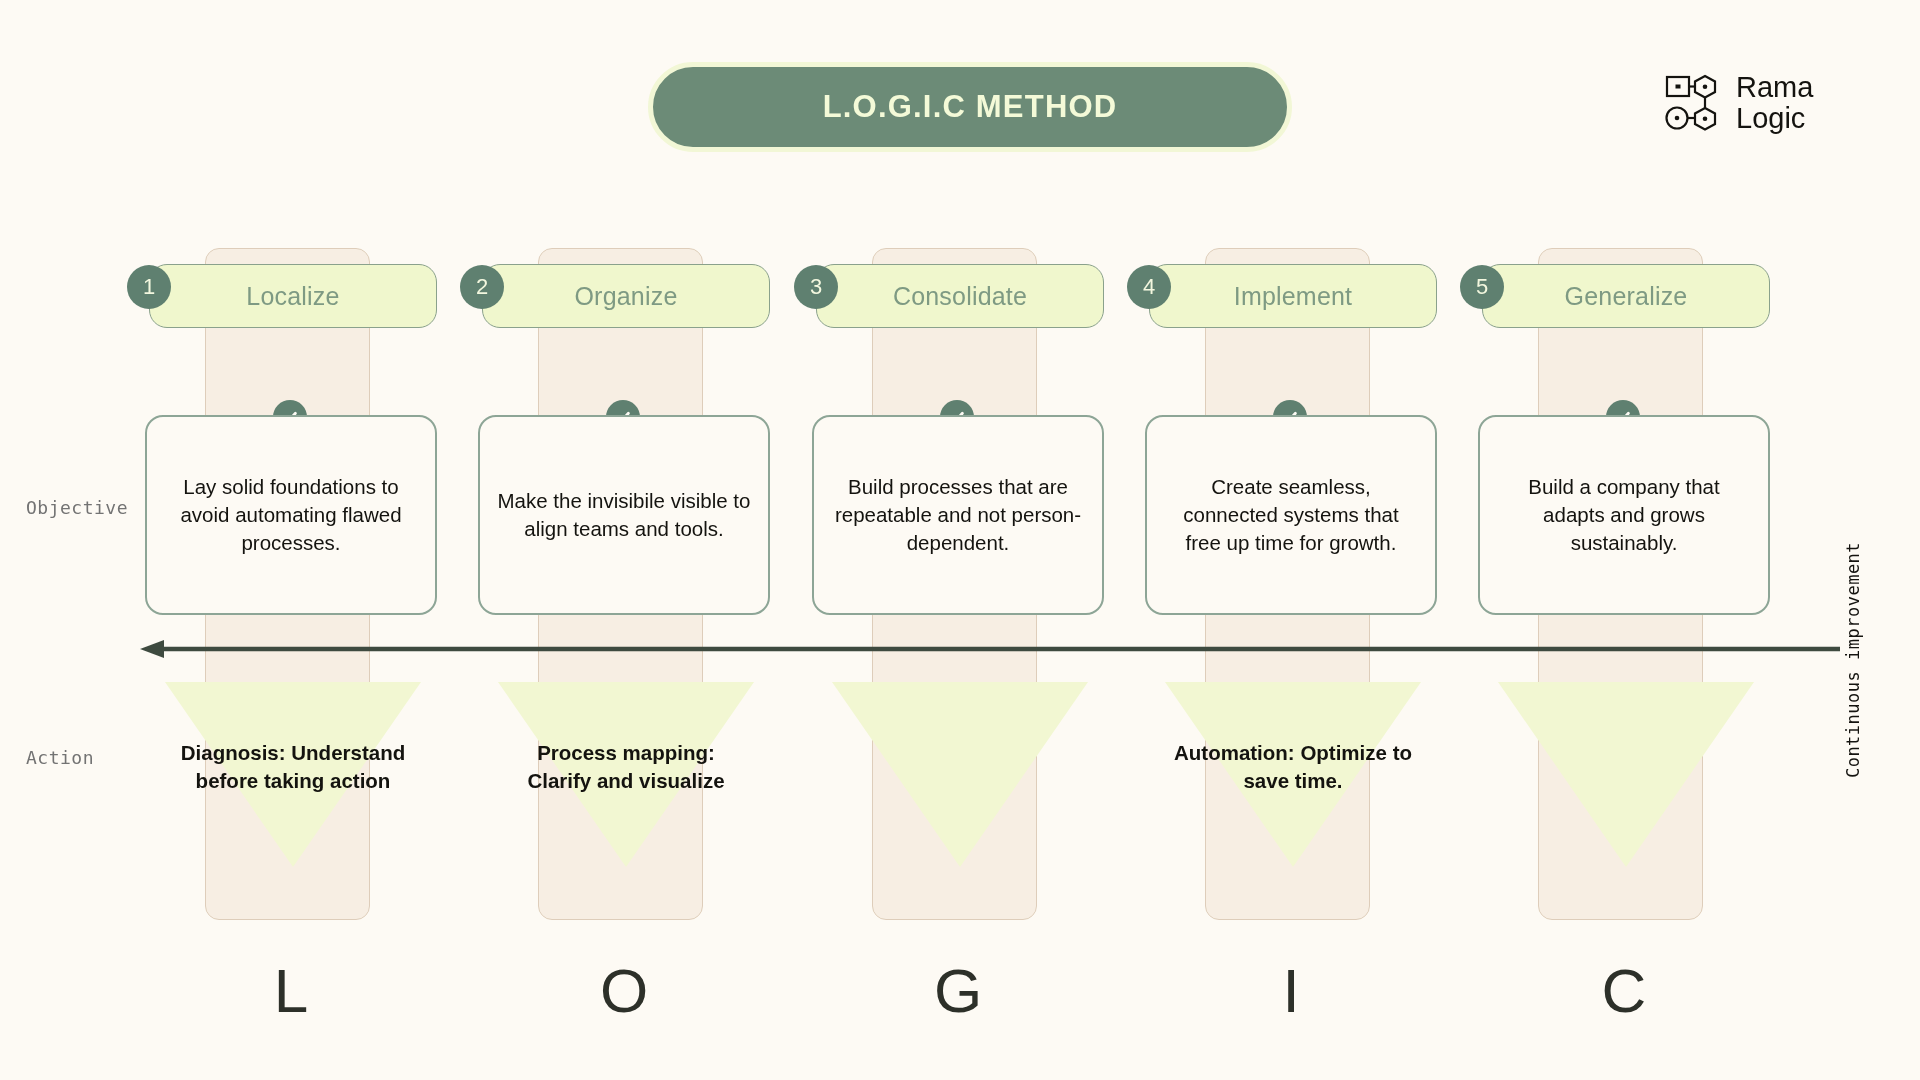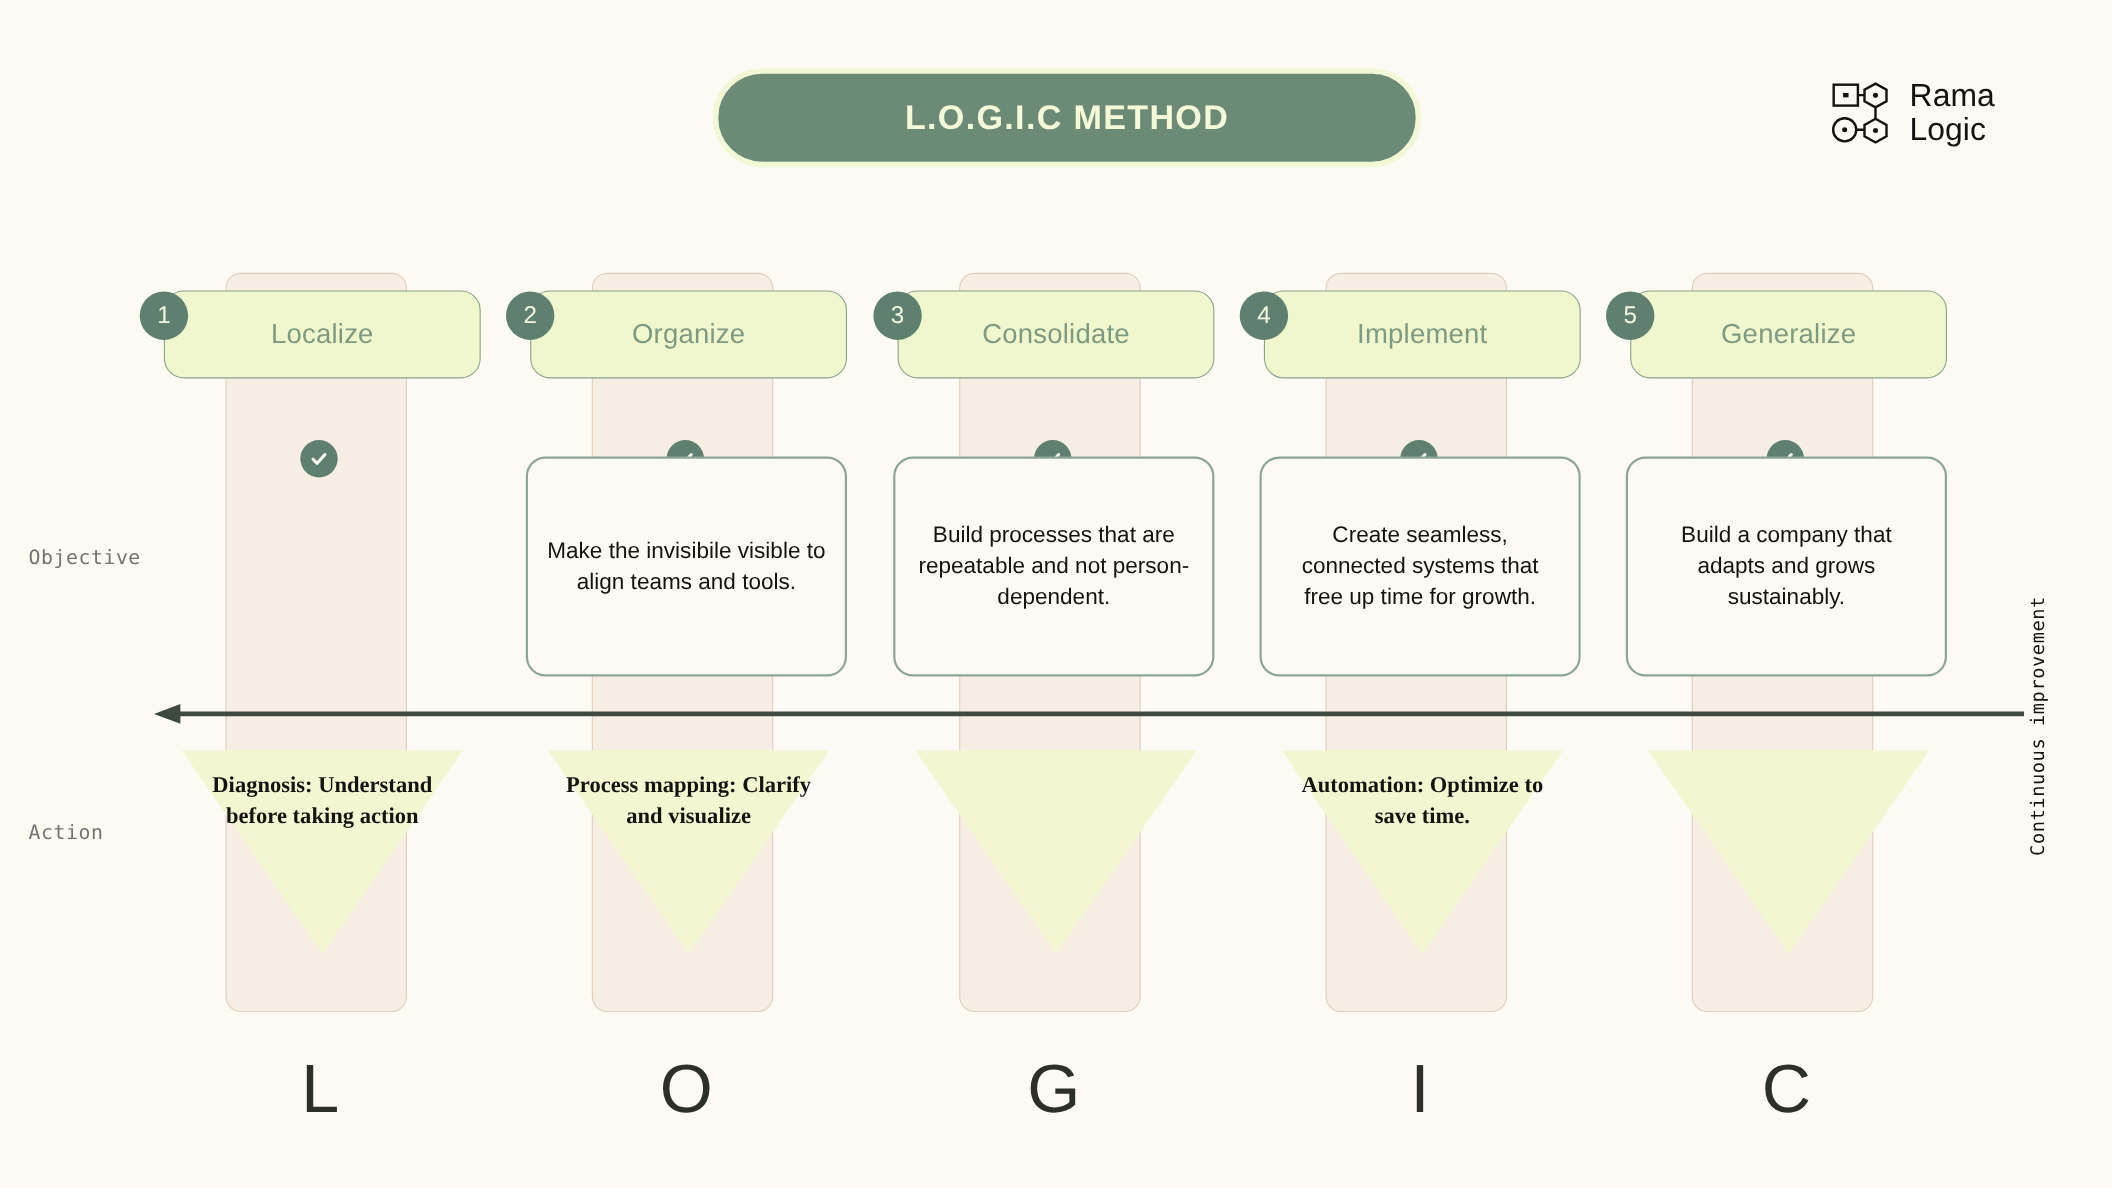--- a/index.html
+++ b/index.html
@@ -94,7 +94,7 @@
   .head-pill {
     position: absolute;
     left: 4px; top: 264px;
-    width: 288px; height: 80px;
+    width: 288px; height: 64px;
     background: #f0f7cd;
     border: 1.6px solid #8aa18c;
     border-radius: 18px;

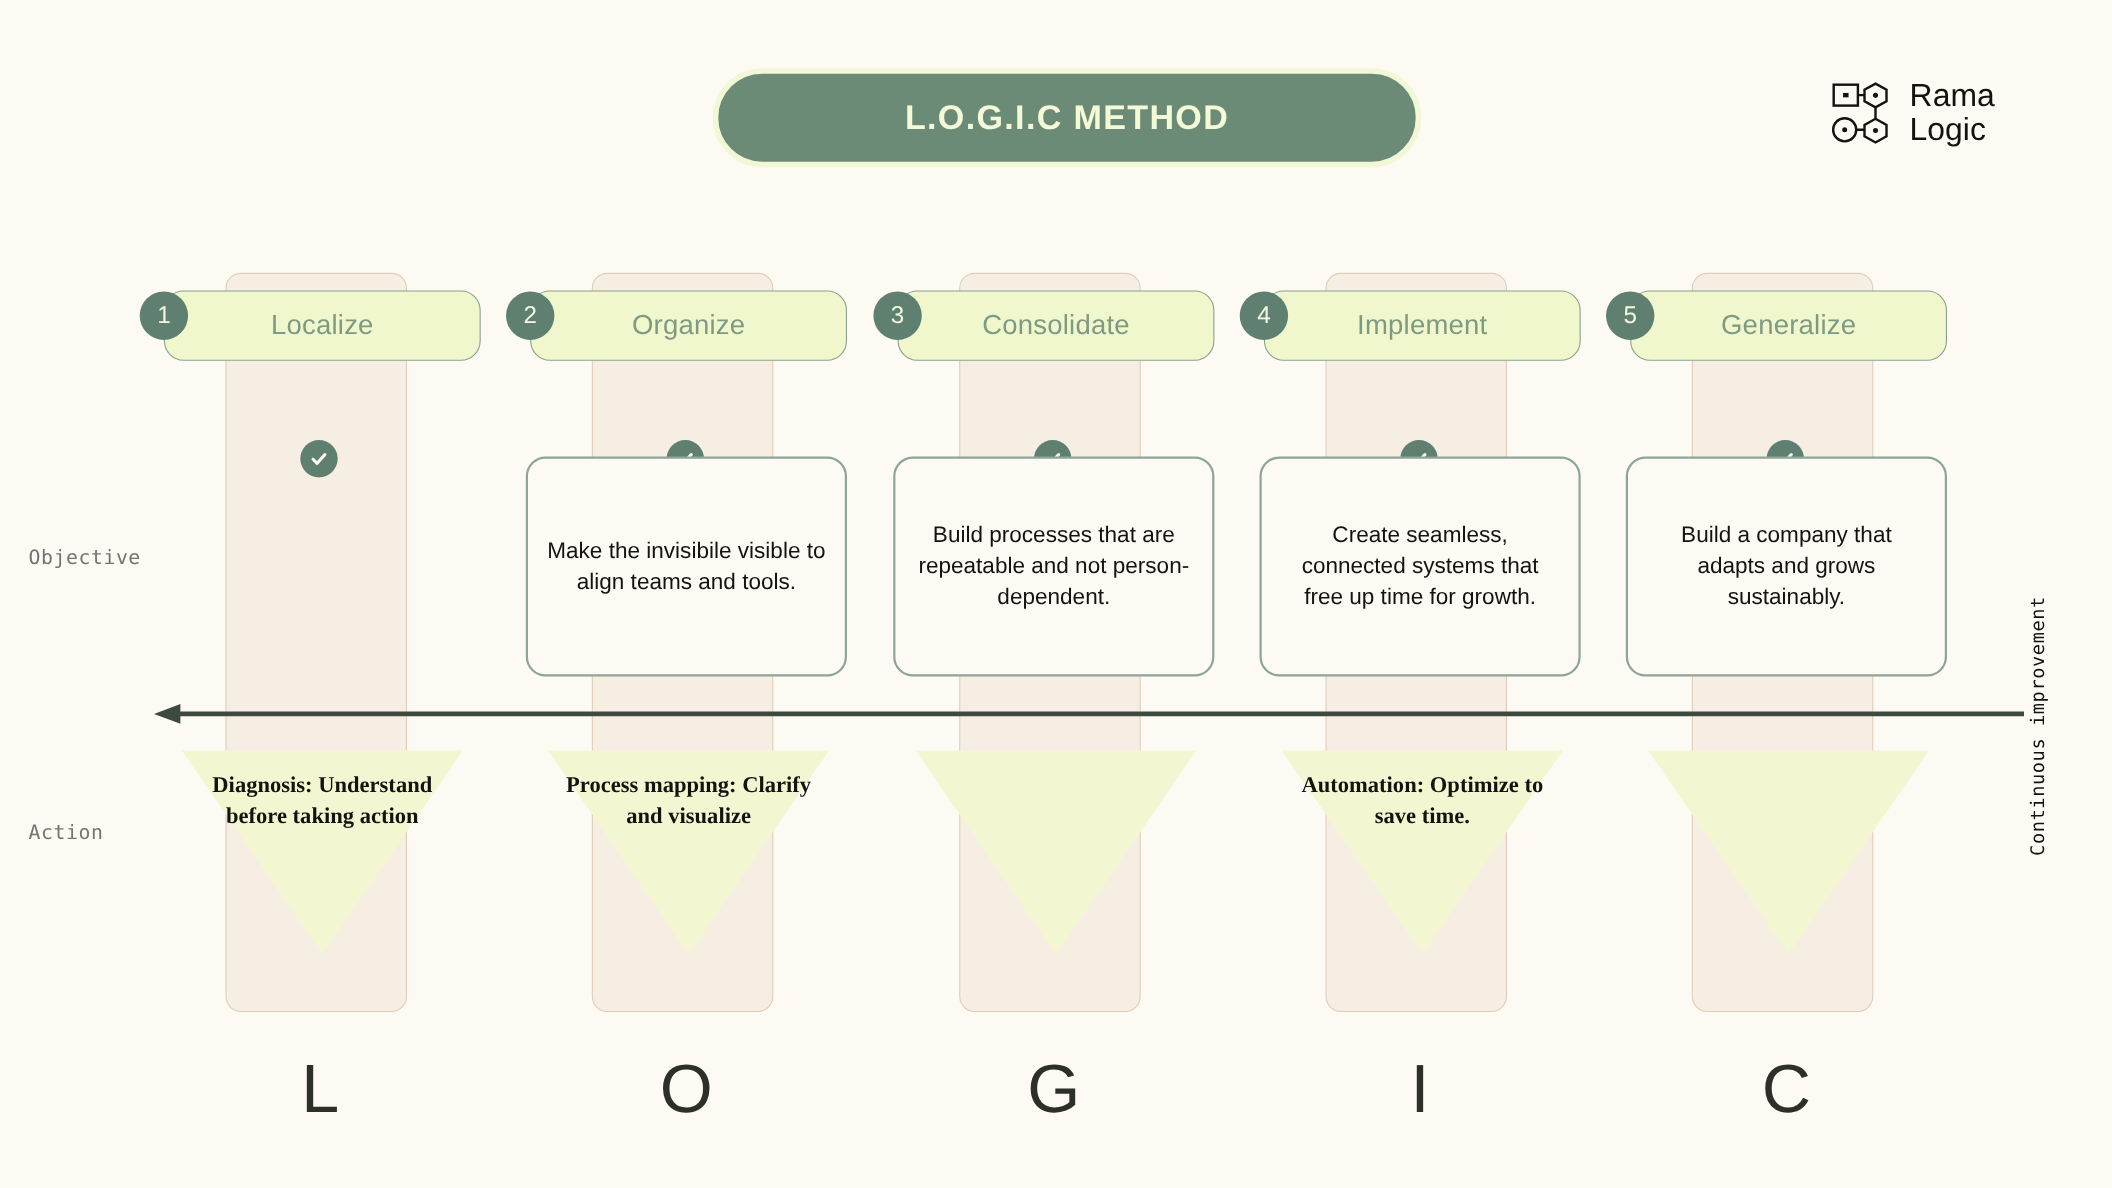--- a/index.html
+++ b/index.html
@@ -244,6 +244,9 @@
       </svg>
     </div>
 
+    <div class="obj-card">
+      <div class="obj-text">Lay solid foundations to avoid automating flawed processes.</div>
+    </div>
 
     <div class="funnel"></div>
     <div class="act-text">Diagnosis: Understand before taking action</div>

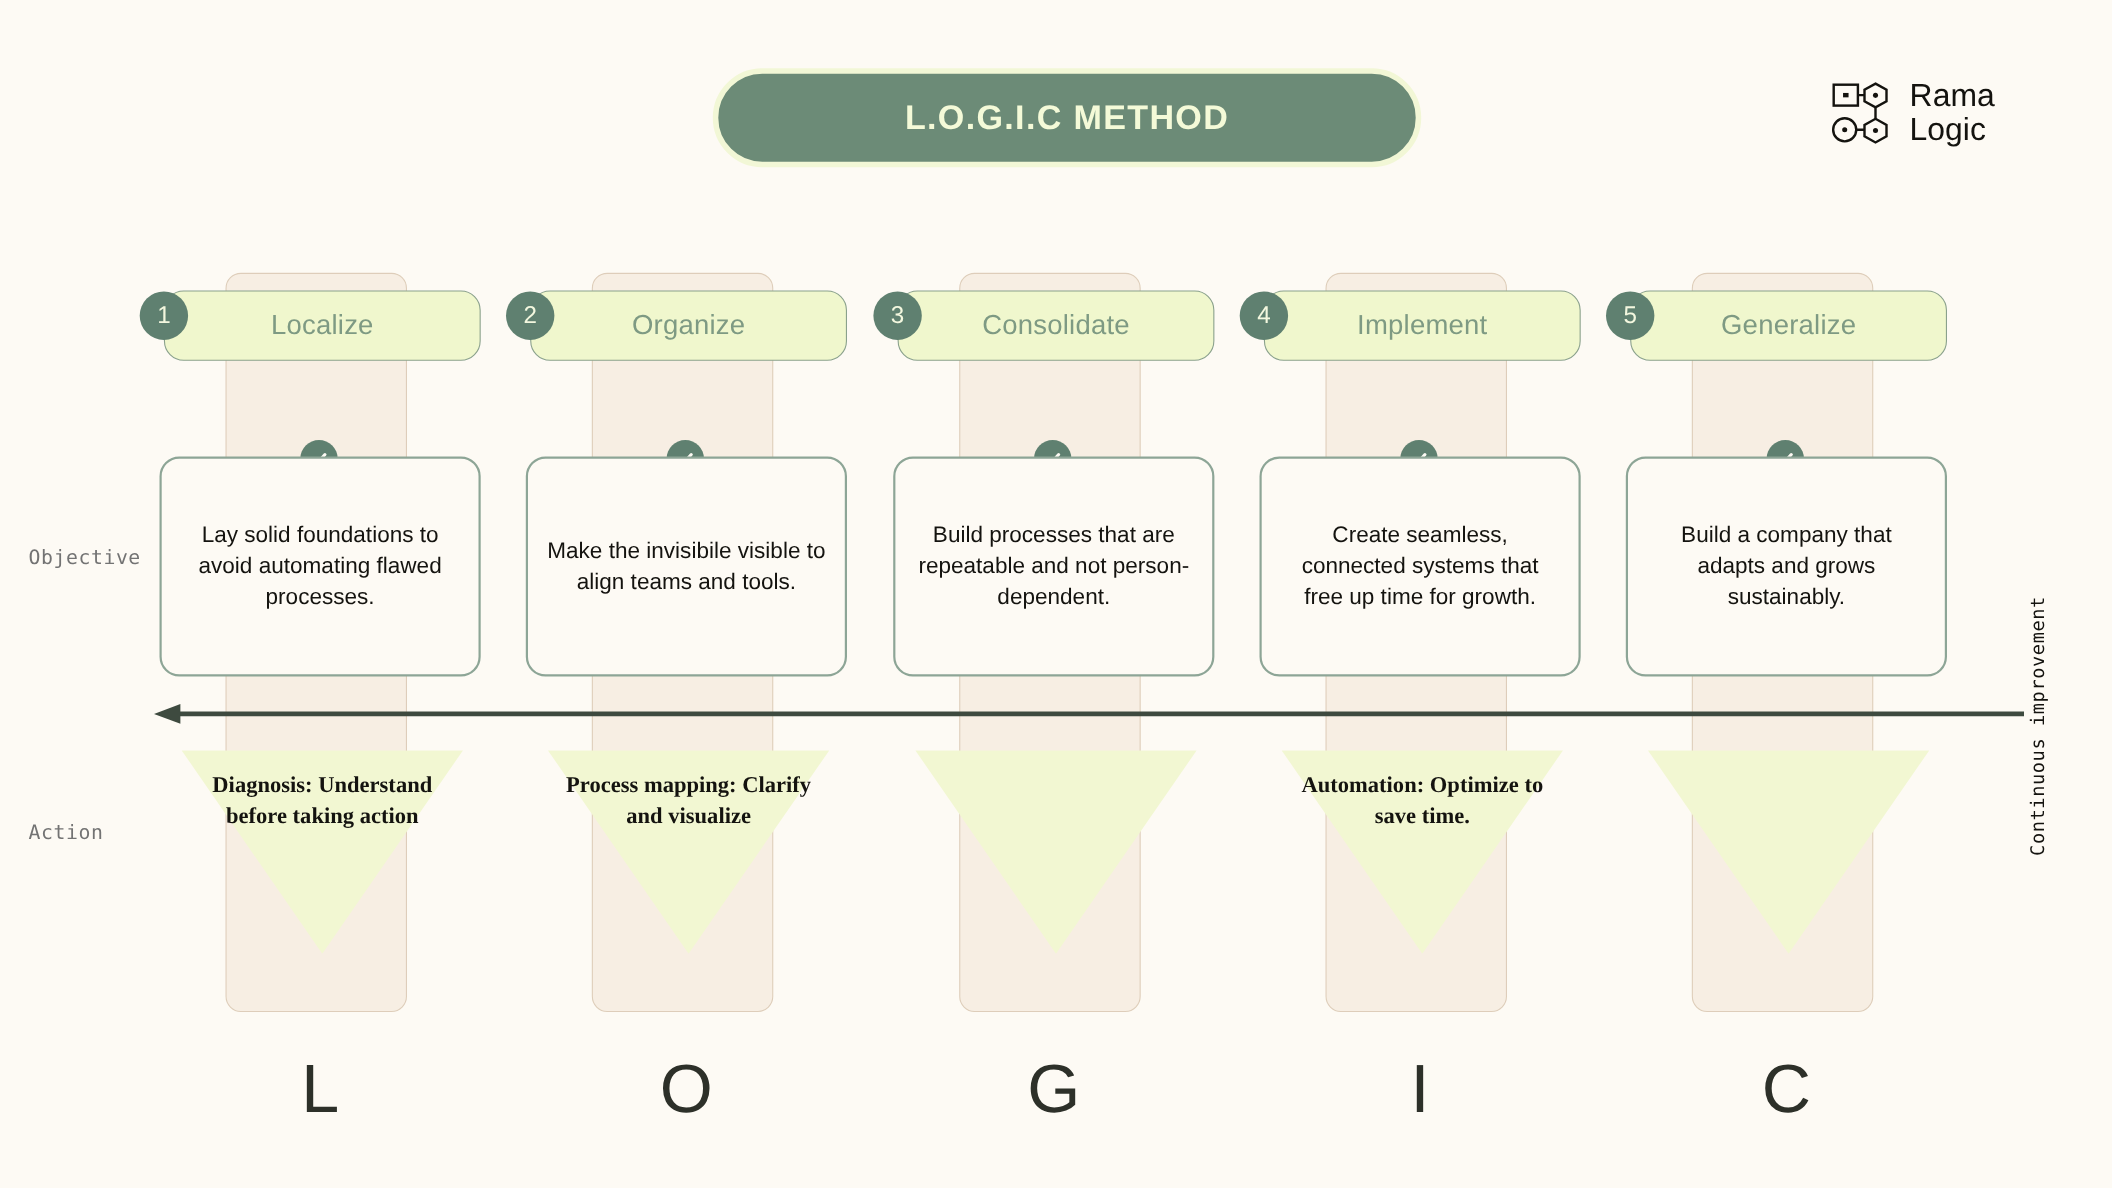--- a/index.html
+++ b/index.html
@@ -161,14 +161,13 @@
   
   .act-text {
     position: absolute;
-    left: 26px; top: 700px;
+    left: 26px; top: 739px;
     width: 244px;
     text-align: center;
     font-size: 20.5px;
     font-weight: bold;
     line-height: 1.37;
     color: #14130f;
-    font-family: Liberation Serif, serif;
   }
 
   

